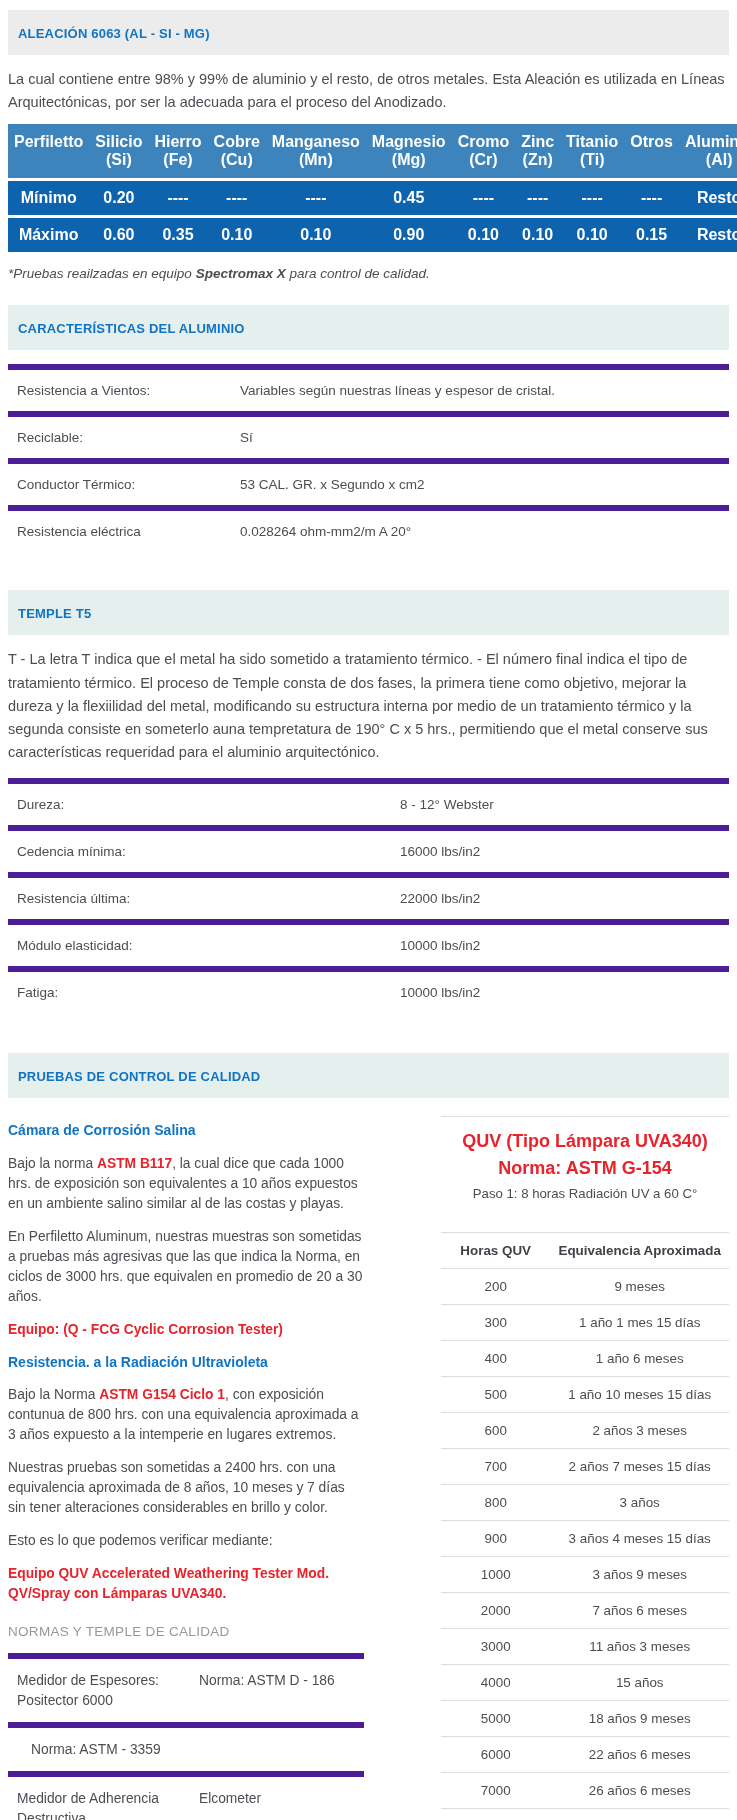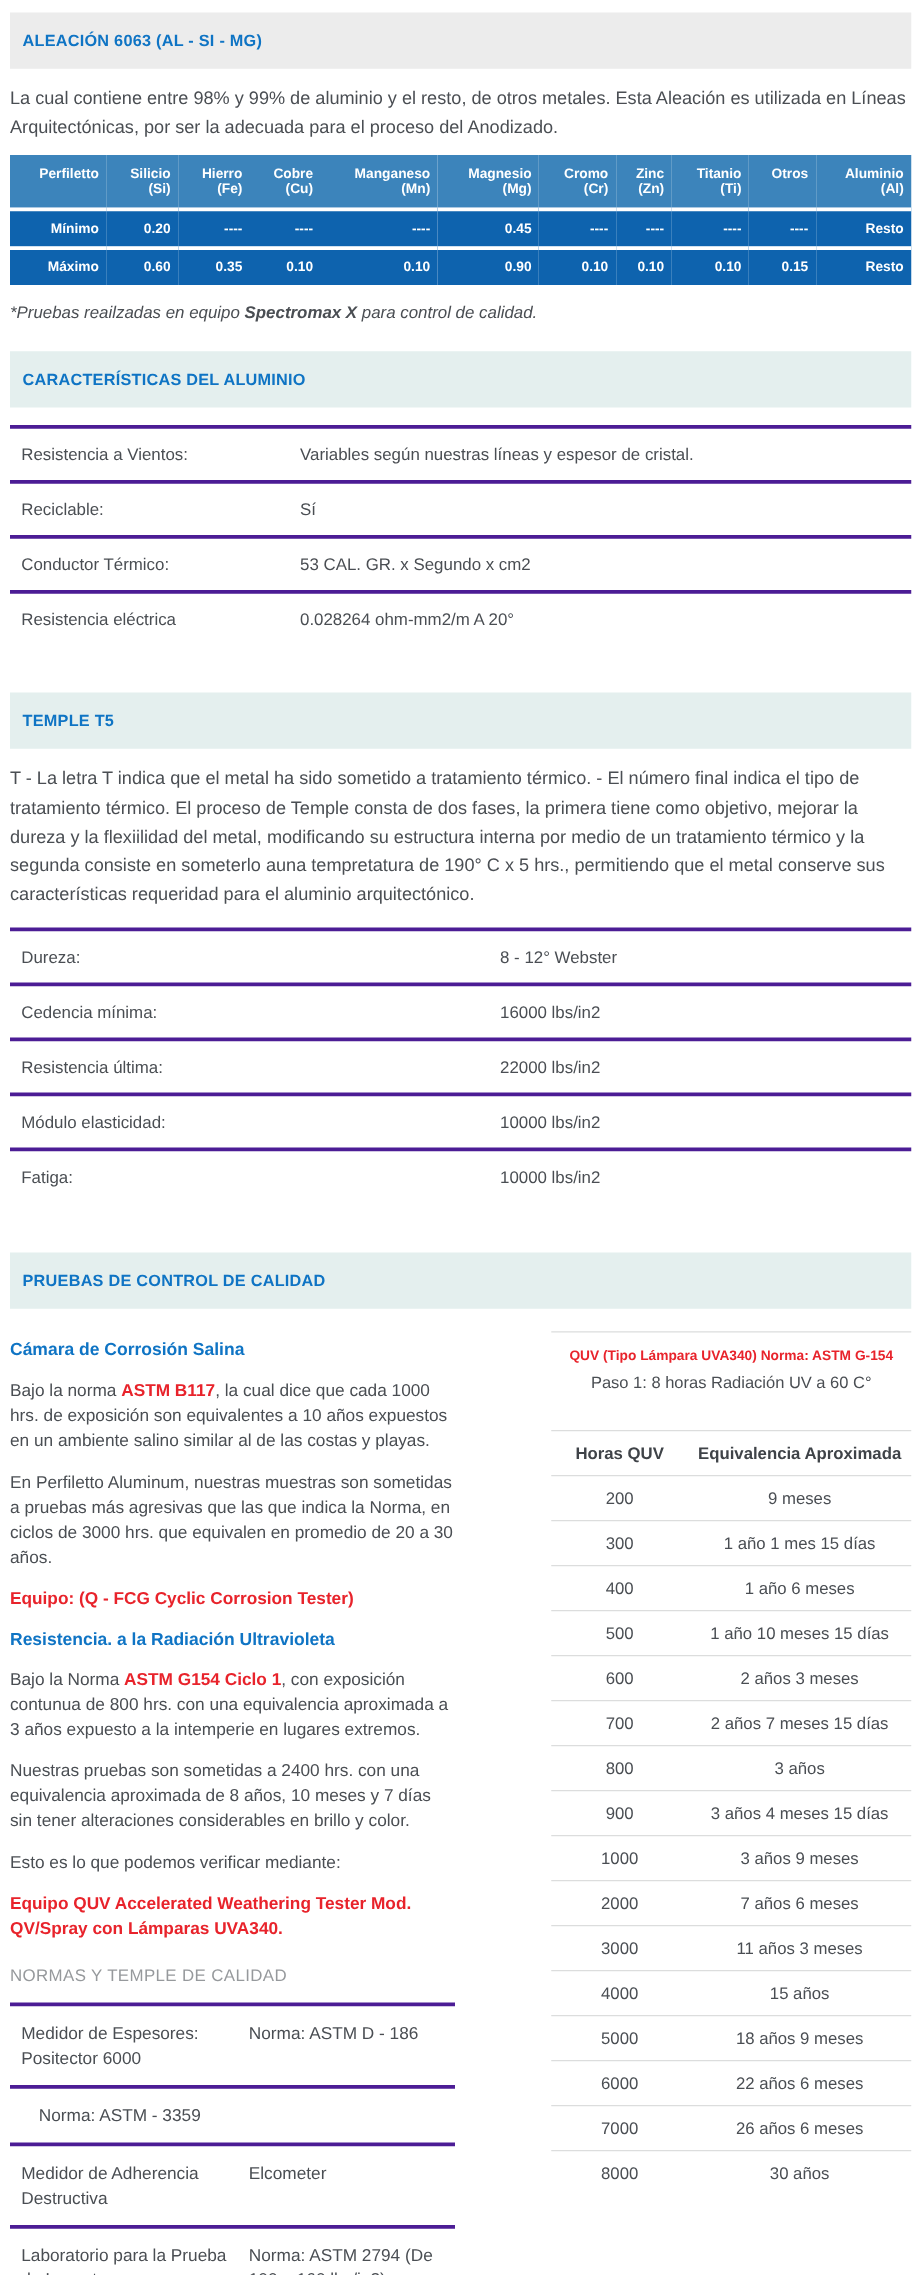--- a/index.html
+++ b/index.html
@@ -24,7 +24,7 @@
   
   table.comp{width:100%;border-collapse:separate;border-spacing:0;margin-top:10px;}
   table.comp th,table.comp td{
-    color:#fff;font-weight:bold;font-size:11px;text-align:right;
+    color:#fff;font-weight:bold;font-size:16px;text-align:center;
     padding:7px 6px;vertical-align:top;
   }
   table.comp thead th{background:#3c84bb;padding-top:9px;padding-bottom:9px;}

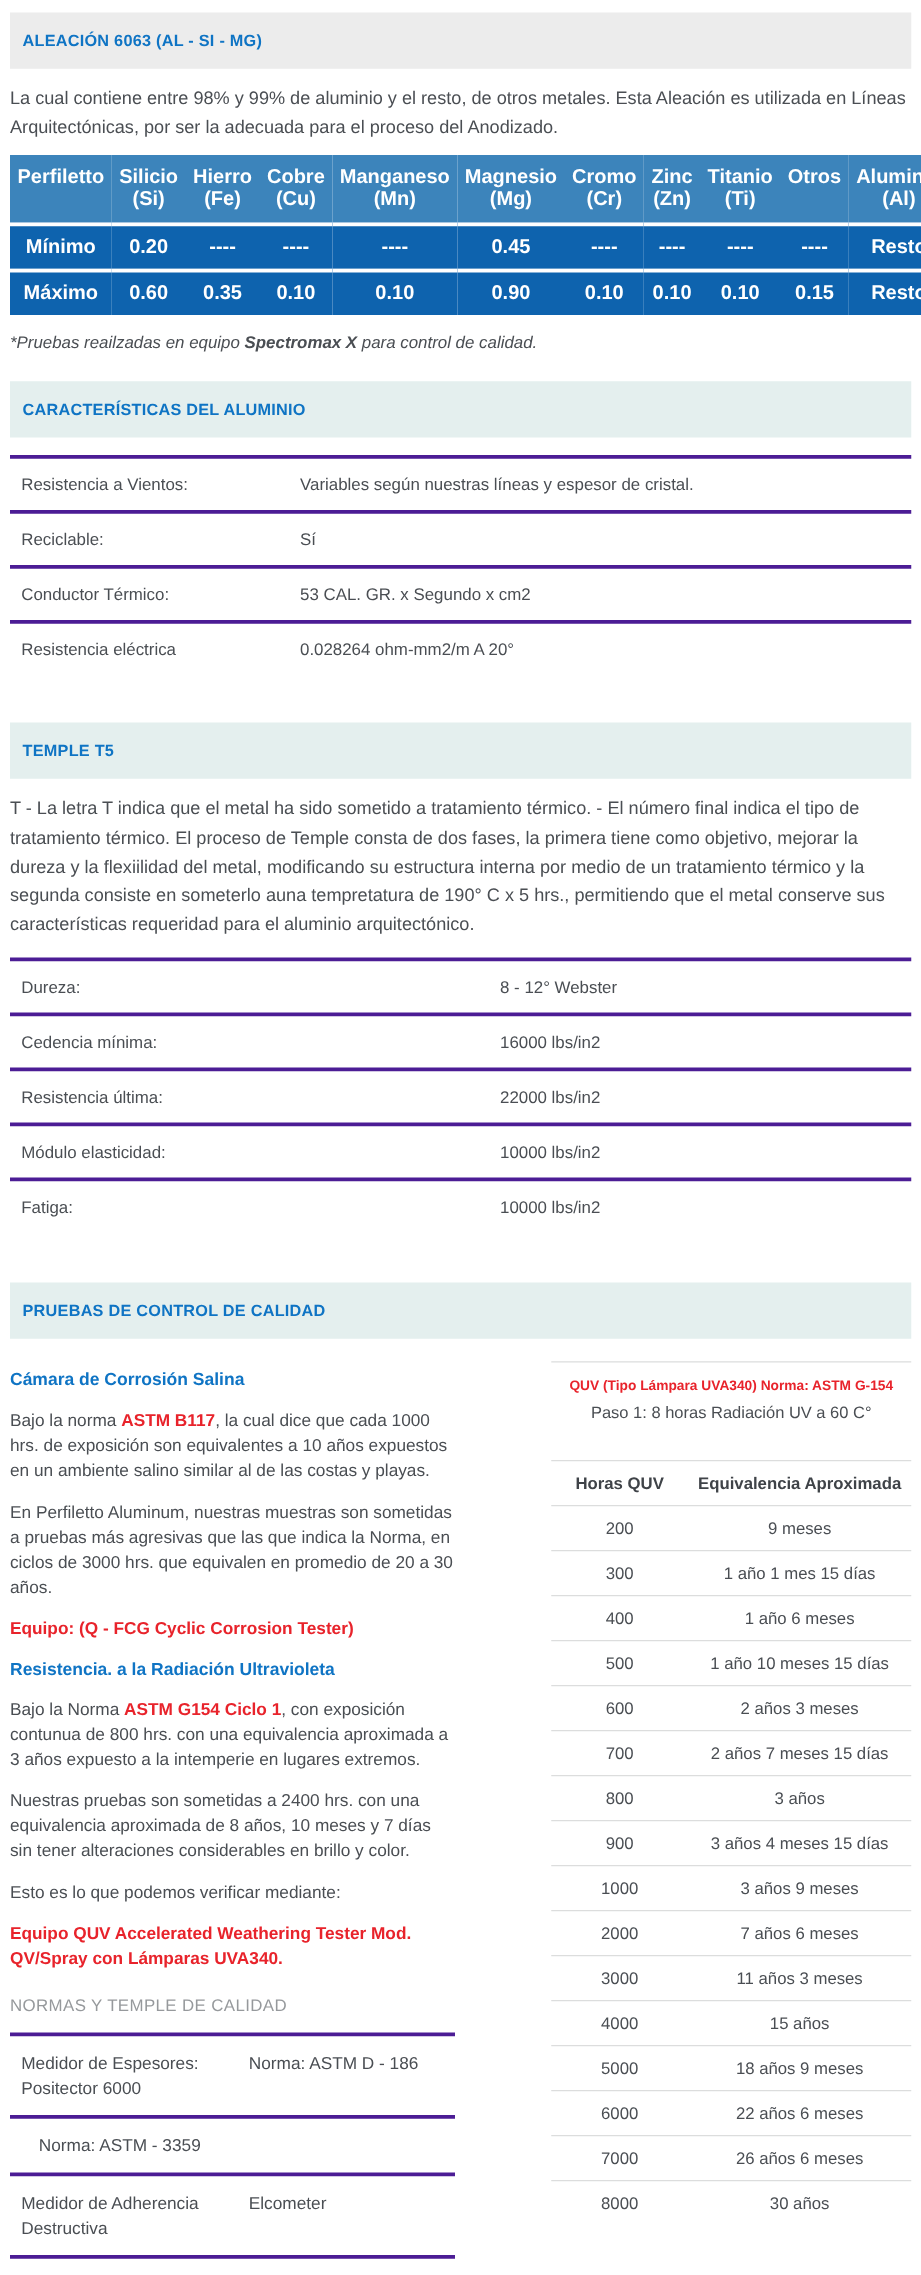--- a/index.html
+++ b/index.html
@@ -36,7 +36,7 @@
 
   
   .spec{margin-top:14px;}
-  .spec-row{display:flex;border-top:3px solid #4c1d95;padding:13px 0 13px 9px;font-size:13.5px;justify-content:center;}
+  .spec-row{display:flex;border-top:6px solid #4c1d95;padding:13px 0 13px 9px;font-size:13.5px;justify-content:center;}
   .spec-row .lbl{flex:0 0 auto;}
   .spec.char .lbl{width:223px;}
   .spec.temple .lbl{width:383px;}

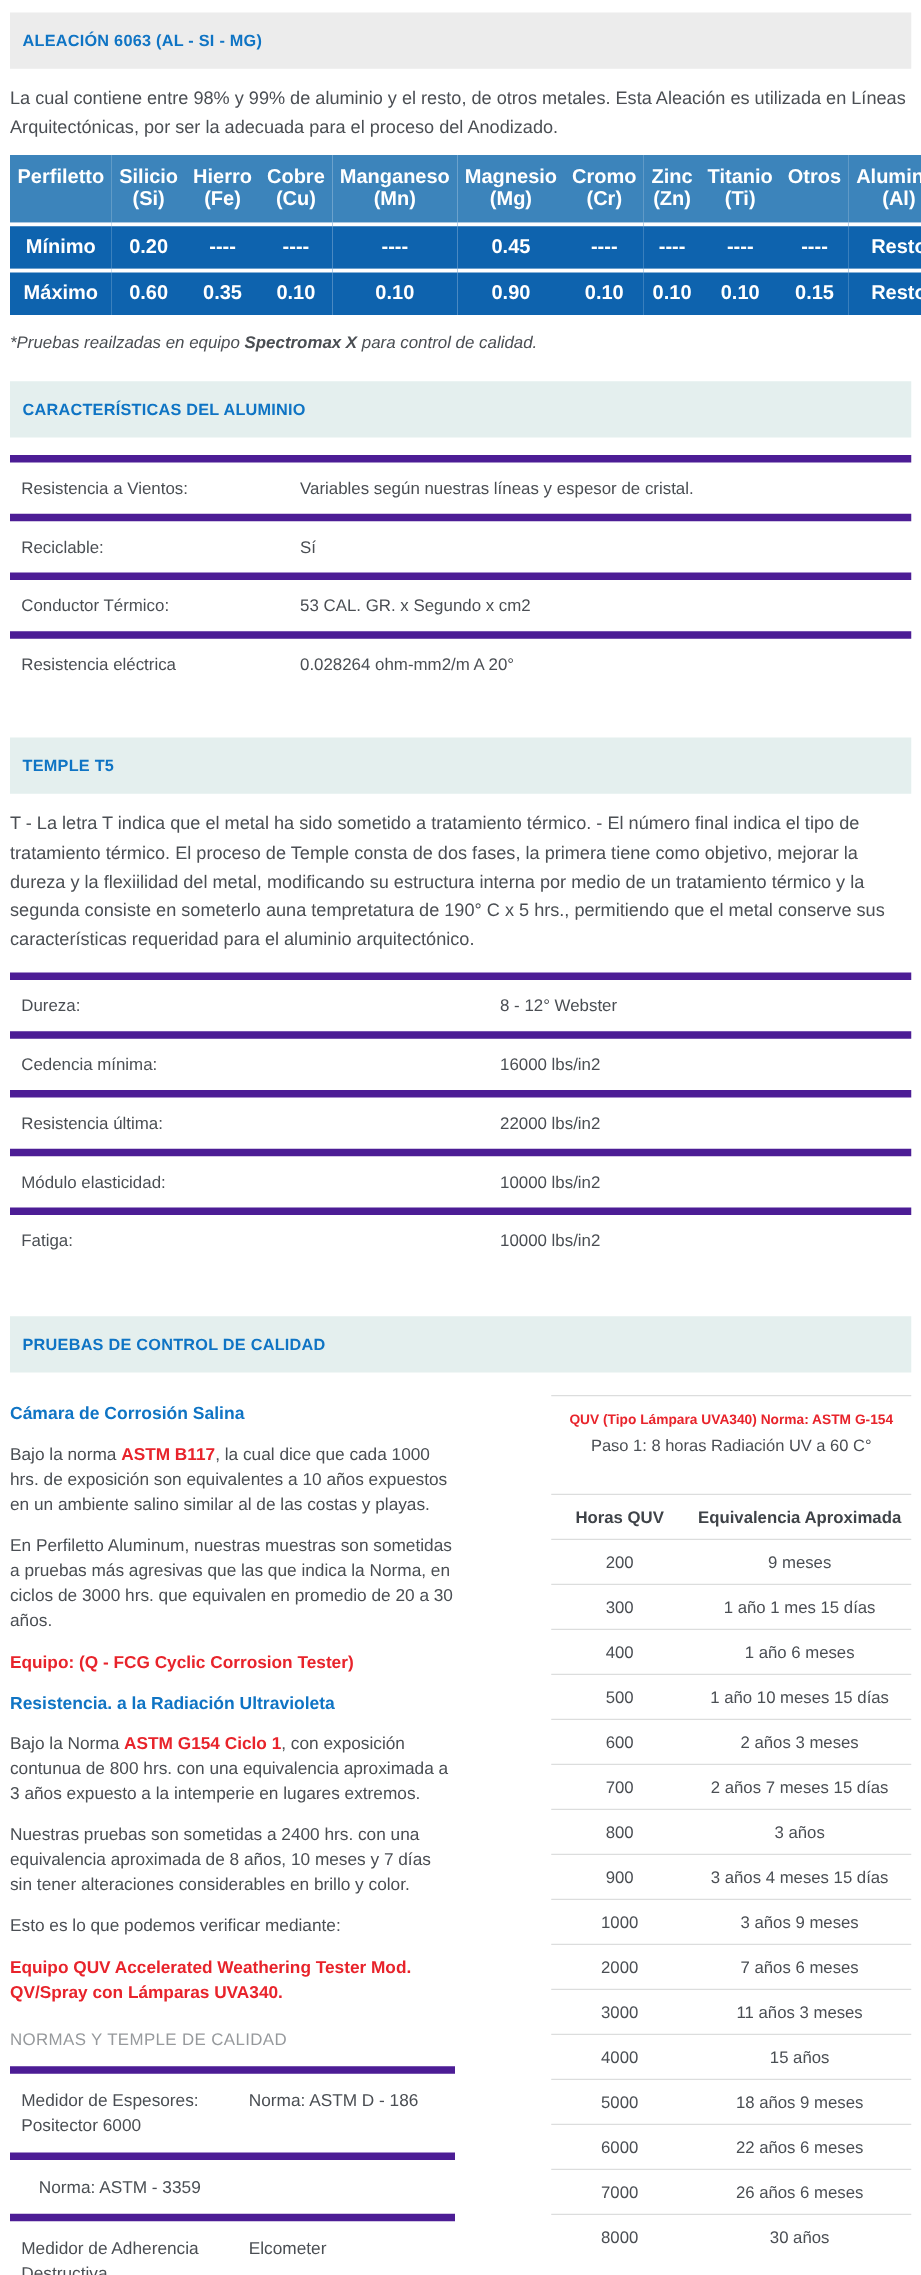--- a/index.html
+++ b/index.html
@@ -60,7 +60,7 @@
 
   
   .quv-head{border-top:1px solid #dcdddd;padding:11px 0 12px;text-align:center;line-height:1.5;}
-  .quv-title{color:#e8232b;font-weight:bold;font-size:11px;margin-bottom:2px;}
+  .quv-title{color:#e8232b;font-weight:bold;font-size:18px;margin-bottom:2px;}
   .quv-paso{font-size:13.2px;}
   .quv-cols{display:flex;border-top:1px solid #dcdddd;padding:10px 0;font-weight:bold;color:#3f4348;margin-top:16px;}
   .quv-row{display:flex;border-top:1px solid #dcdddd;padding:10px 0;}

